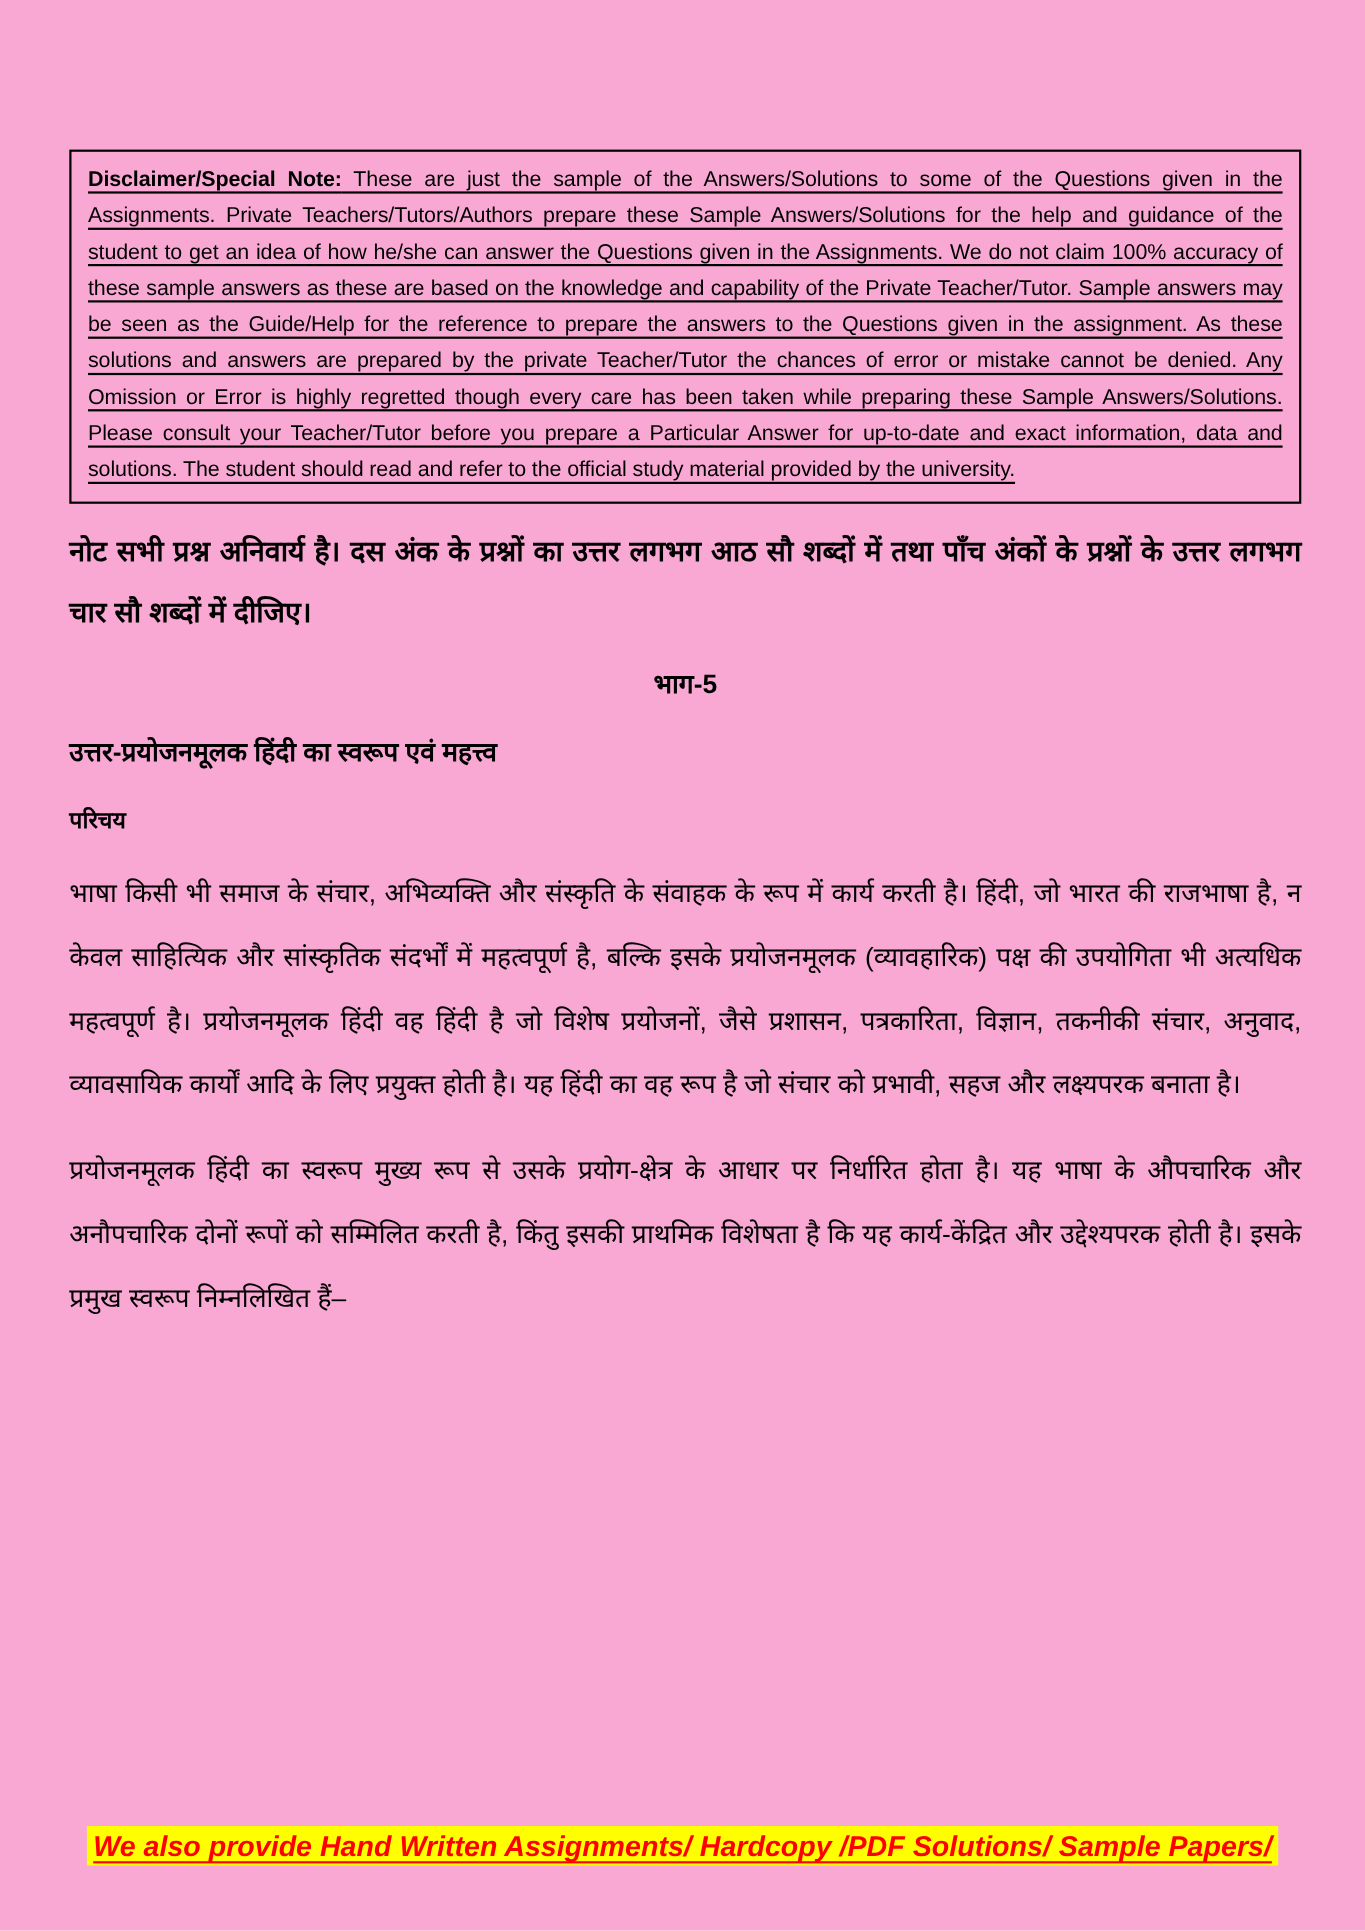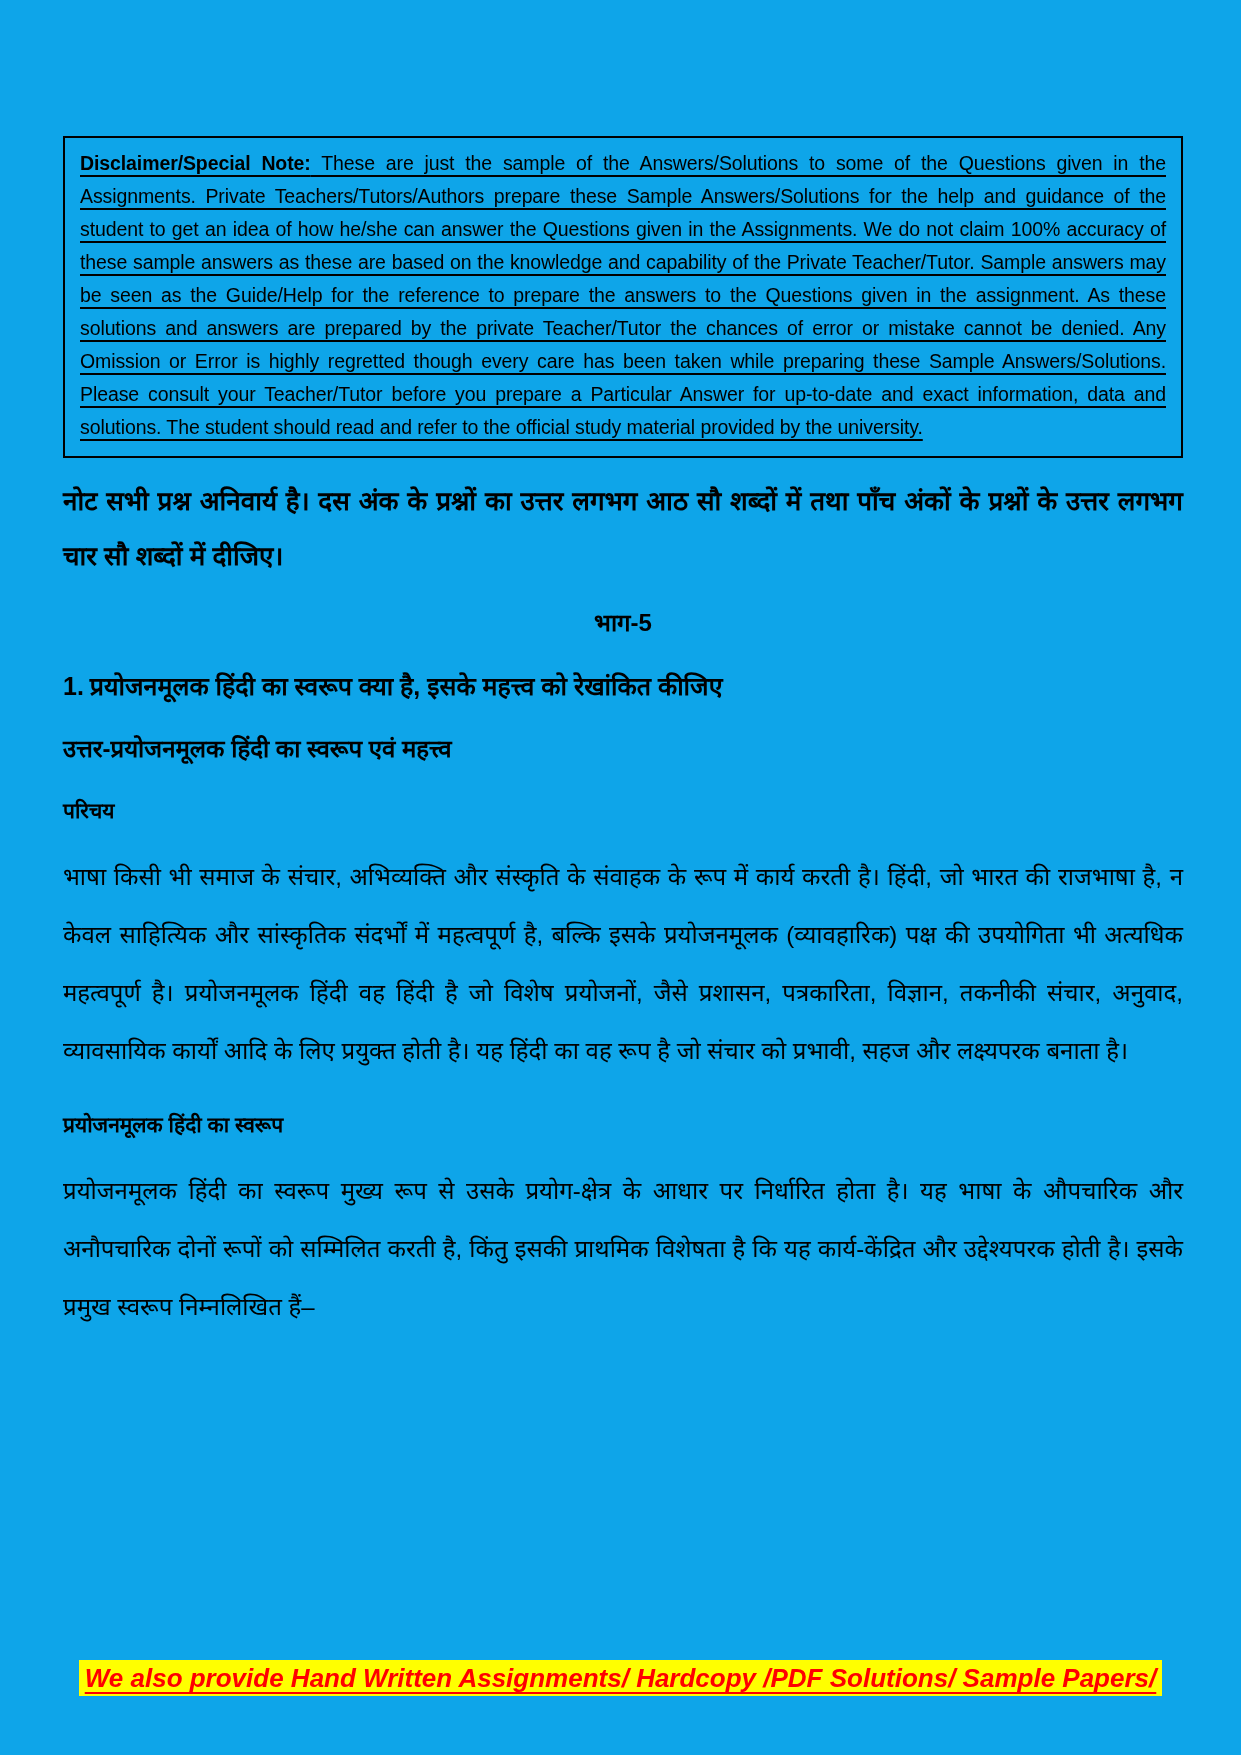--- a/index.html
+++ b/index.html
@@ -20,7 +20,7 @@
     top: 0; left: 0;
     width: 1241px;
     height: 1755px;
-    background: #0ea5e9;
+    background: #f9a8d4;
   }
   .content {
     position: absolute;

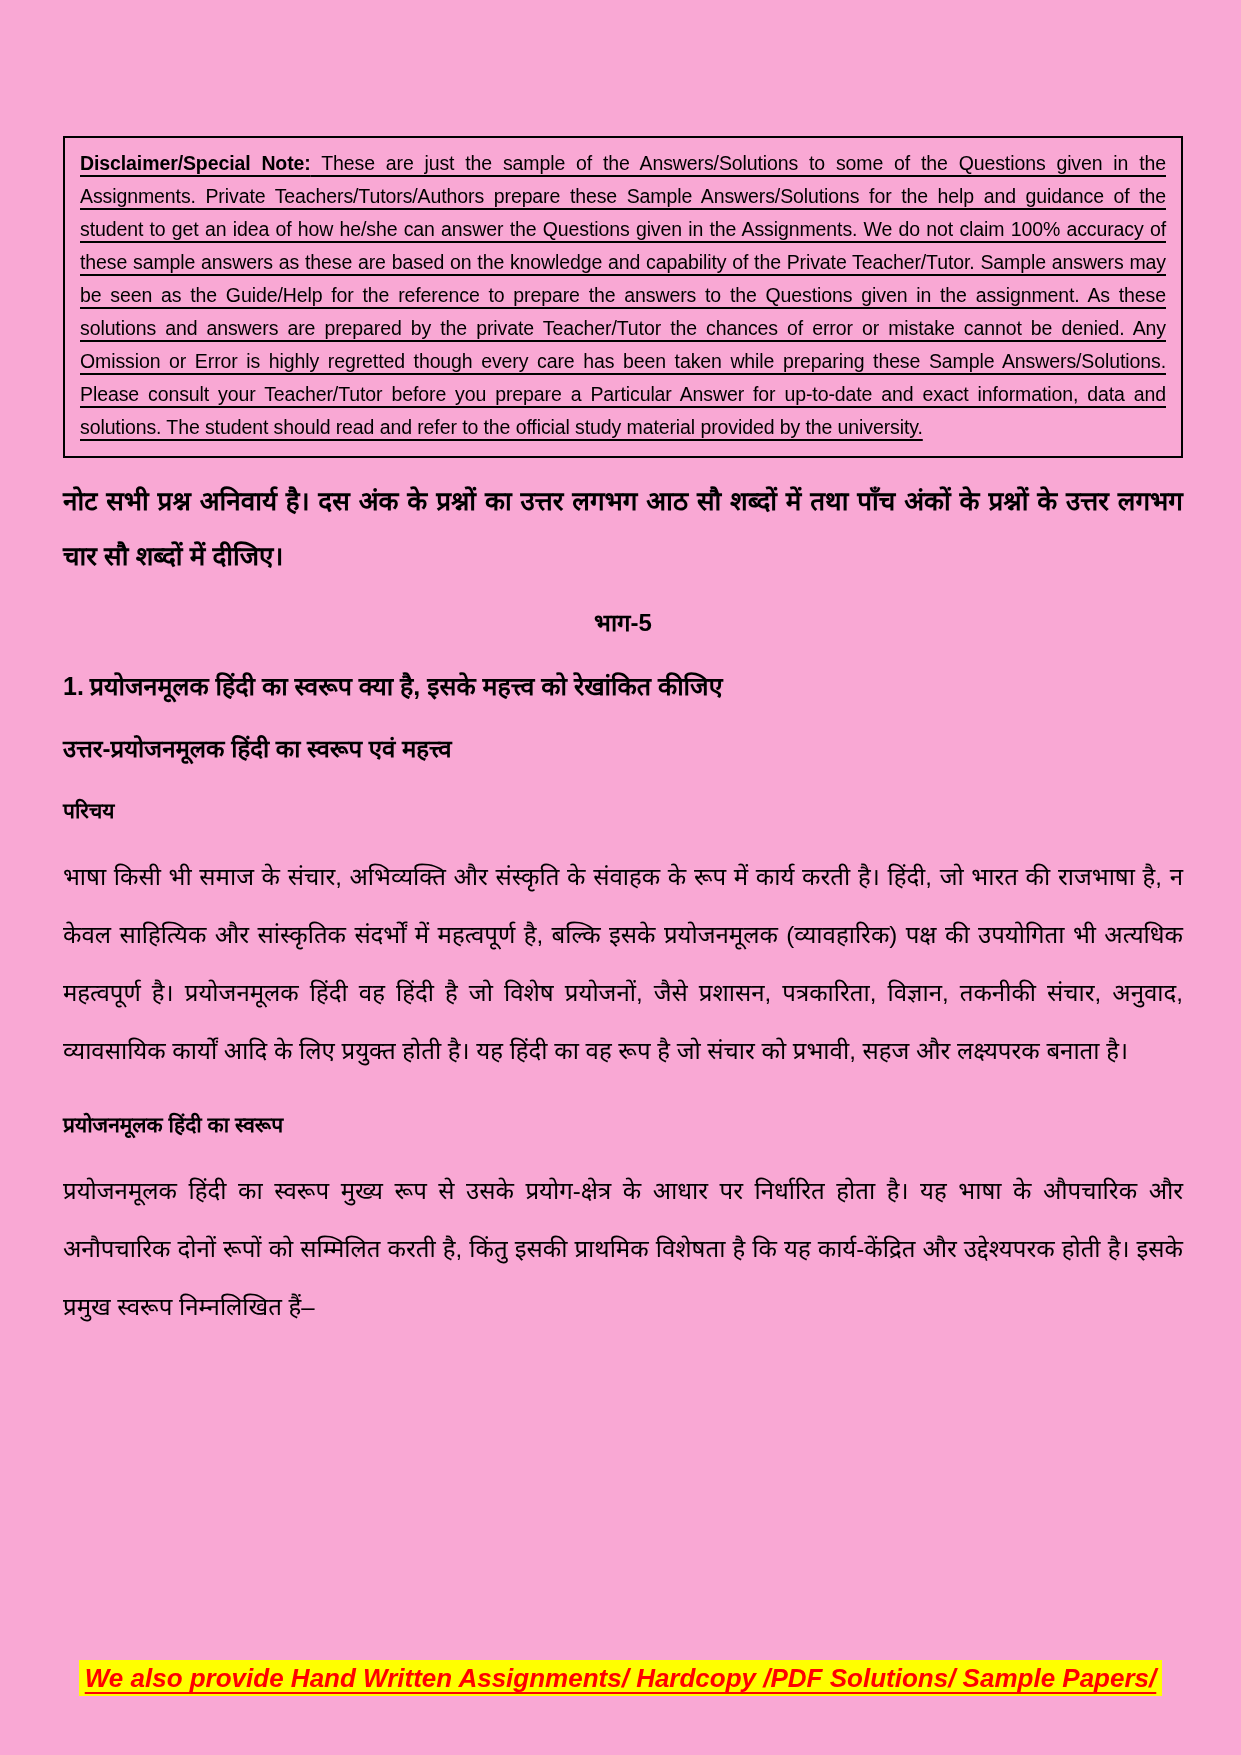--- a/index.html
+++ b/index.html
@@ -130,9 +130,6 @@
 
     <div class="part-heading">भाग-5</div>
 
-    <div class="question">
-      <span class="qnum">1.</span><span>प्रयोजनमूलक हिंदी का स्वरूप क्या है, इसके महत्त्व को रेखांकित कीजिए</span>
-    </div>
 
     <div class="answer-heading">उत्तर-प्रयोजनमूलक हिंदी का स्वरूप एवं महत्त्व</div>
 

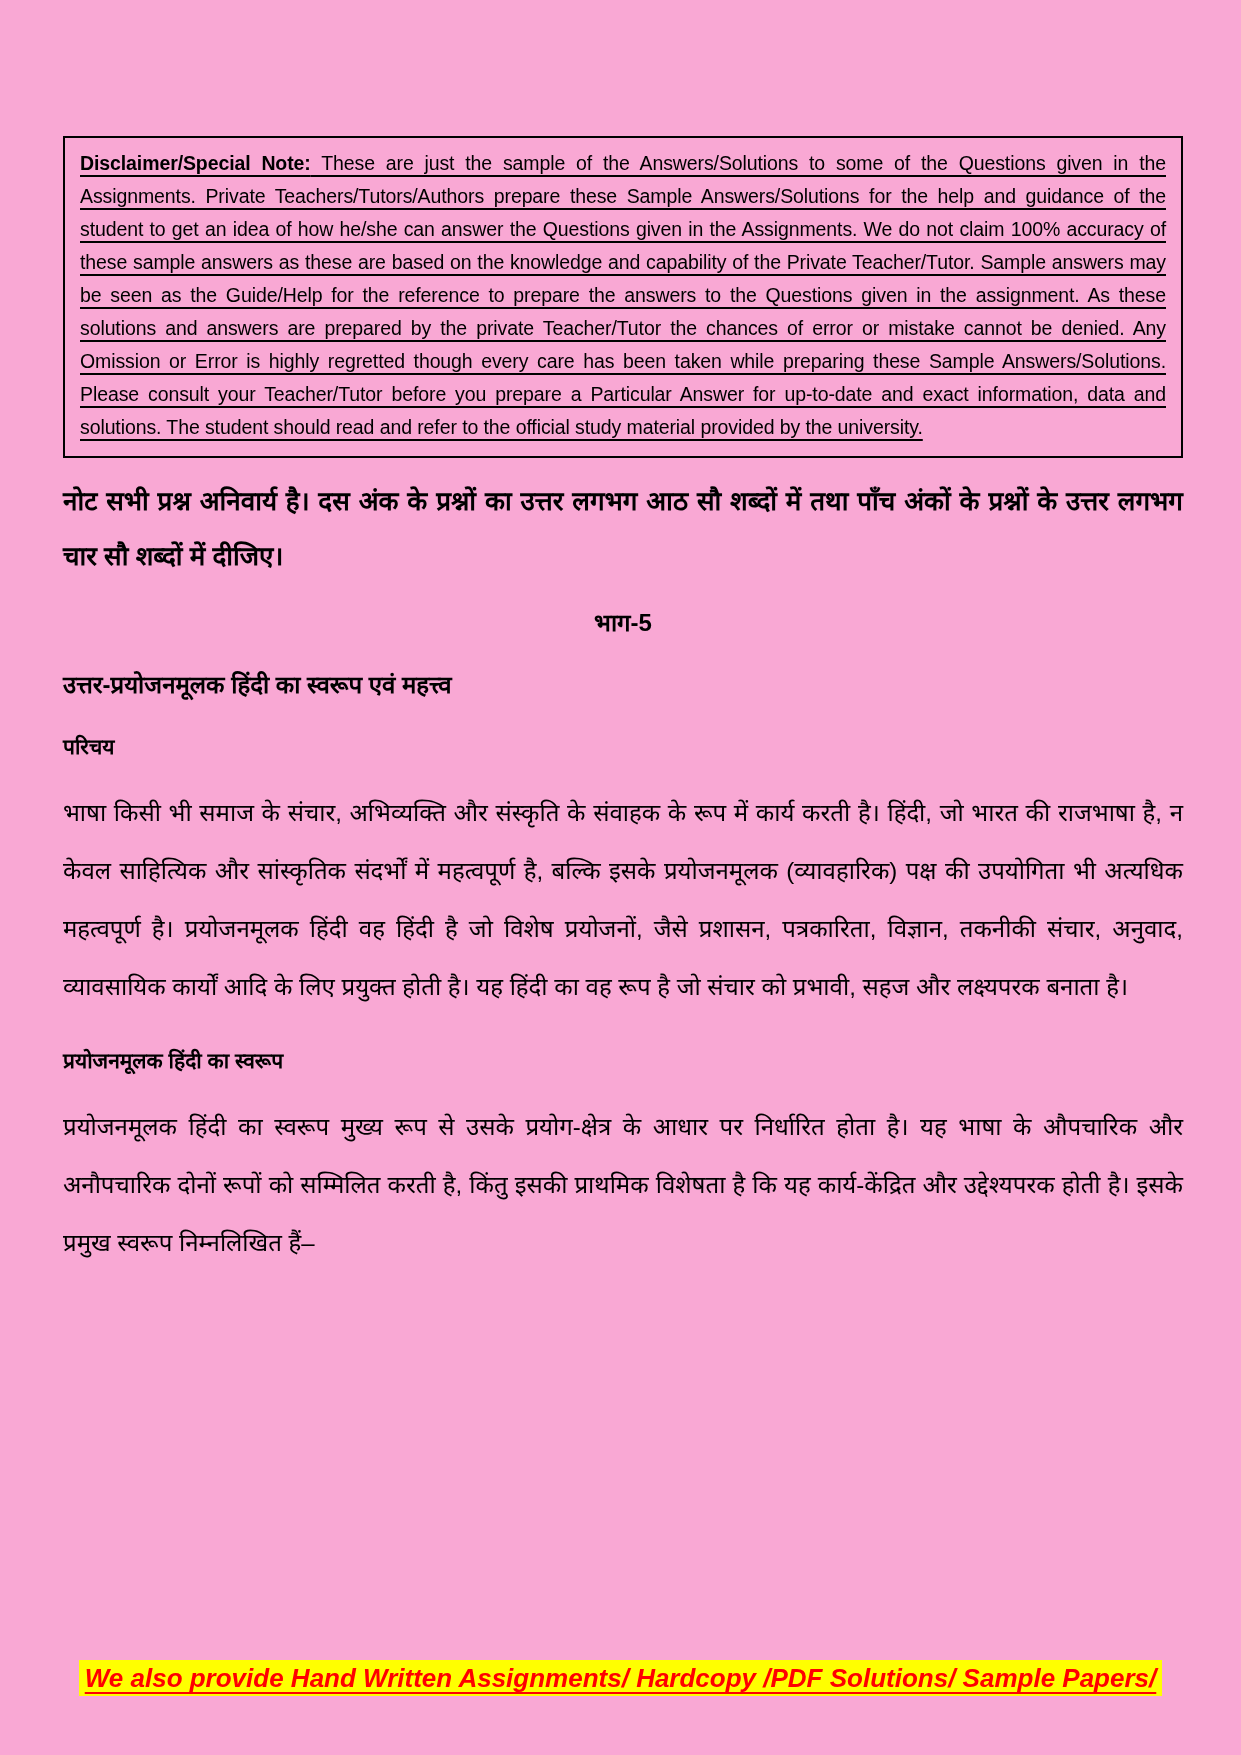--- a/index.html
+++ b/index.html
@@ -136,7 +136,6 @@
     <div class="section-heading">परिचय</div>
     <div class="body-para">भाषा किसी भी समाज के संचार, अभिव्यक्ति और संस्कृति के संवाहक के रूप में कार्य करती है। हिंदी, जो भारत की राजभाषा है, न केवल साहित्यिक और सांस्कृतिक संदर्भों में महत्वपूर्ण है, बल्कि इसके प्रयोजनमूलक (व्यावहारिक) पक्ष की उपयोगिता भी अत्यधिक महत्वपूर्ण है। प्रयोजनमूलक हिंदी वह हिंदी है जो विशेष प्रयोजनों, जैसे प्रशासन, पत्रकारिता, विज्ञान, तकनीकी संचार, अनुवाद, व्यावसायिक कार्यों आदि के लिए प्रयुक्त होती है। यह हिंदी का वह रूप है जो संचार को प्रभावी, सहज और लक्ष्यपरक बनाता है।</div>
 
-    <div class="section-heading">प्रयोजनमूलक हिंदी का स्वरूप</div>
     <div class="body-para">प्रयोजनमूलक हिंदी का स्वरूप मुख्य रूप से उसके प्रयोग-क्षेत्र के आधार पर निर्धारित होता है। यह भाषा के औपचारिक और अनौपचारिक दोनों रूपों को सम्मिलित करती है, किंतु इसकी प्राथमिक विशेषता है कि यह कार्य-केंद्रित और उद्देश्यपरक होती है। इसके प्रमुख स्वरूप निम्नलिखित हैं–</div>
 
   </div>

